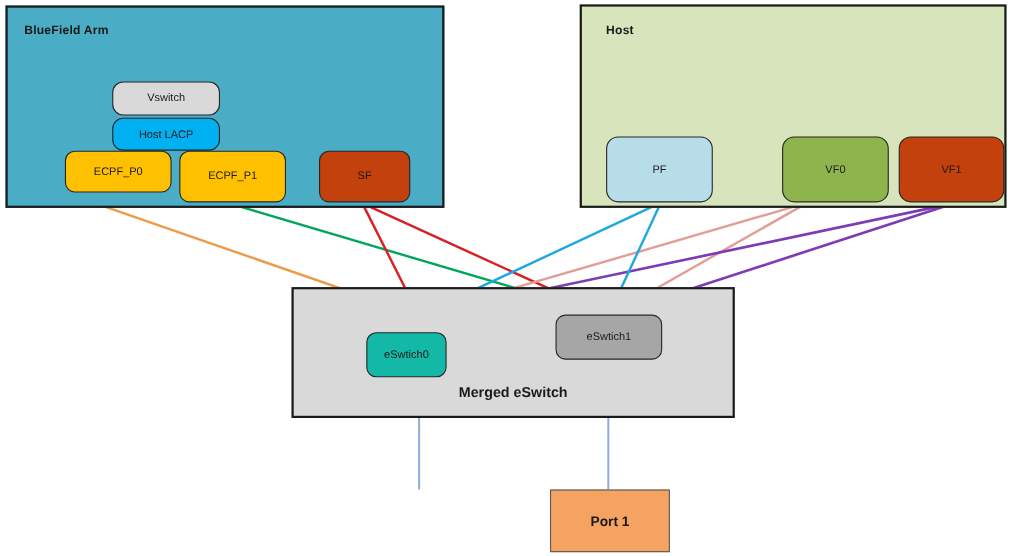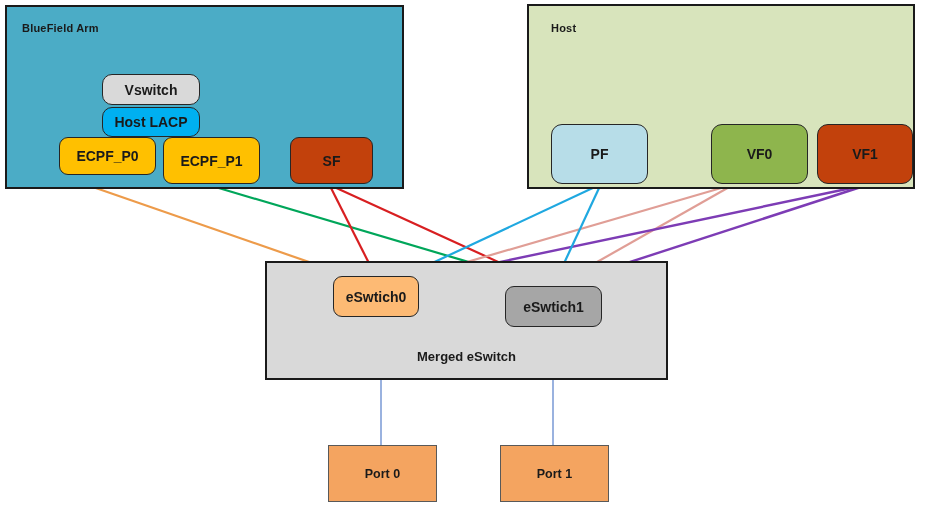--- a/index.html
+++ b/index.html
@@ -72,8 +72,8 @@
     display: flex;
     align-items: center;
     justify-content: center;
-    font-size: 14px;
-    font-weight: bold;
+    font-size: 10px;
+    font-weight: normal;
     color: #1a1a1a;
     text-align: center;
     white-space: nowrap;

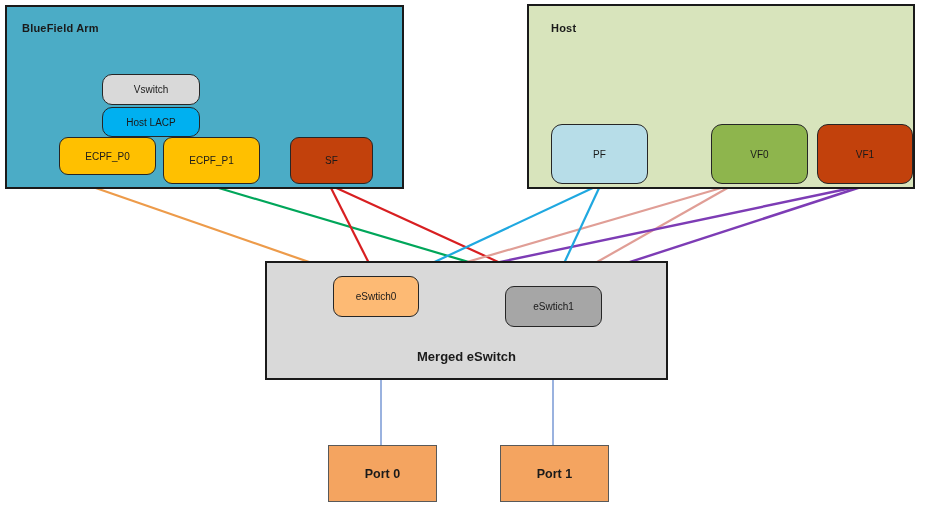--- a/index.html
+++ b/index.html
@@ -86,7 +86,7 @@
   #node-pf        { left:551px; top:124px; width:97px;  height:60px; background:#b7dde8; border-radius:11px; }
   #node-vf0       { left:684px; top:124px; width:97px;  height:60px; background:#8eb54d; border-radius:11px;margin-left:27px; }
   #node-vf1       { left:817px; top:124px; width:96px;  height:60px; background:#c2410c; border-radius:11px; }
-  #node-eswitch0  { left:333px; top:276px; width:86px;  height:41px; background:#fdba74; border:1.8px solid #262626; }
+  #node-eswitch0  { left:333px; top:302px; width:73px;  height:41px; background:#14b8a6; border:1.8px solid #262626; }
   #node-eswitch1  { left:505px; top:286px; width:97px;  height:41px; background:#a6a6a6; border:1.8px solid #262626; }
 
   

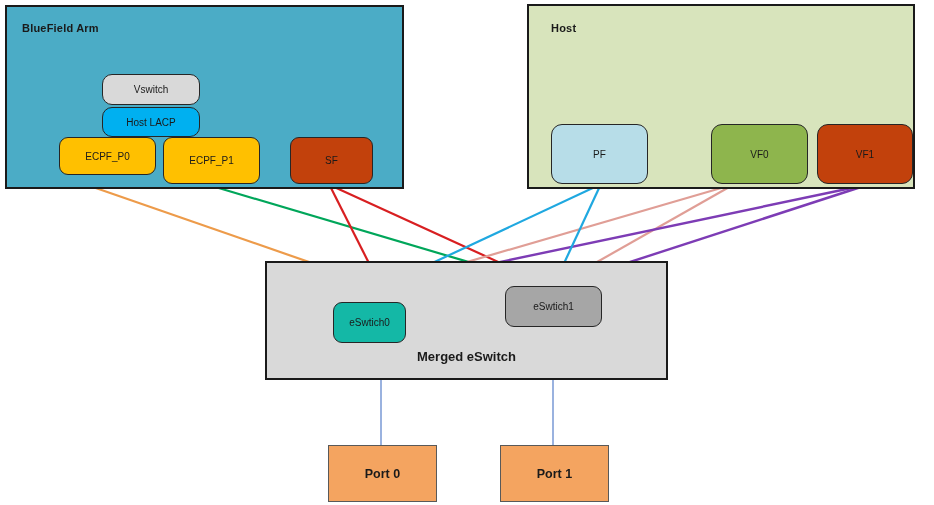--- a/index.html
+++ b/index.html
@@ -154,7 +154,6 @@
   <div class="node" id="node-eswitch0">eSwtich0</div>
   <div class="node" id="node-eswitch1">eSwtich1</div>
 
-  <div class="port" id="port-0">Port 0</div>
   <div class="port" id="port-1">Port 1</div>
 
 </div>

